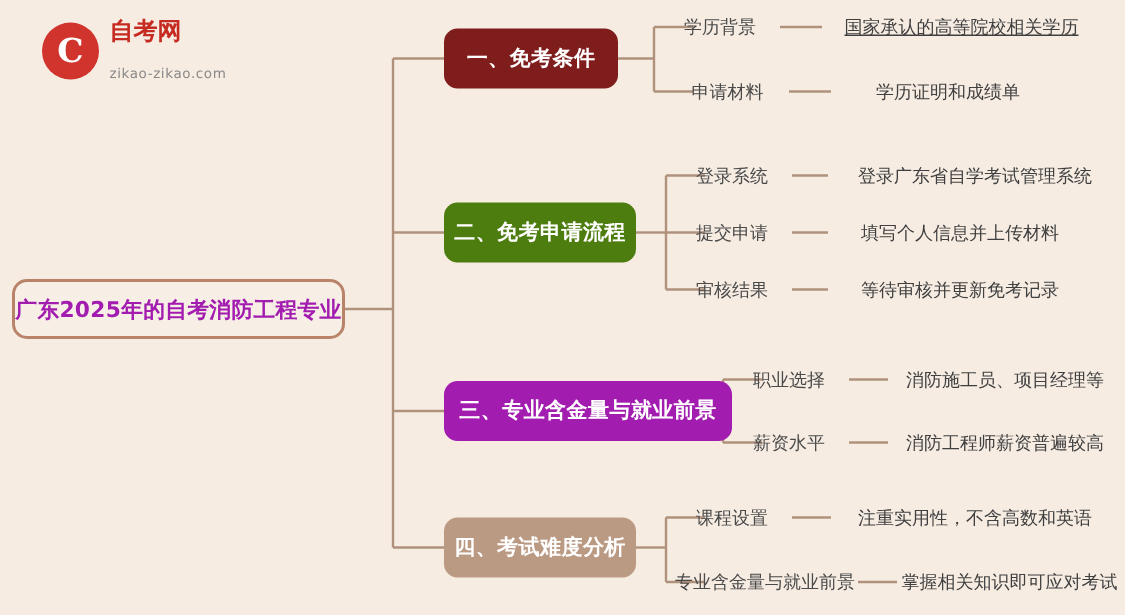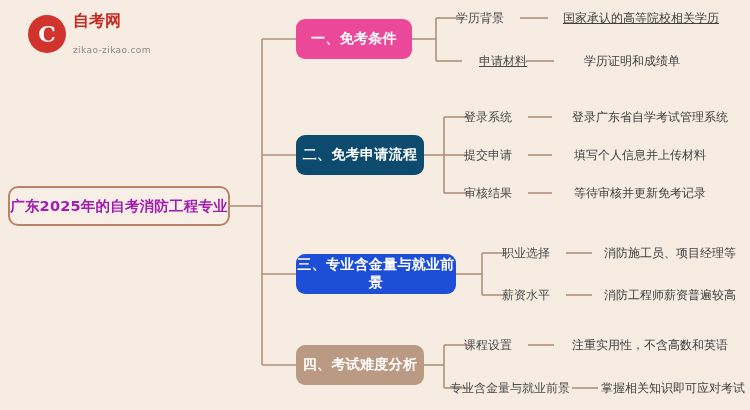--- a/index.html
+++ b/index.html
@@ -32,7 +32,7 @@
     font-weight:bold;
     letter-spacing:.3px;
   }
-  .b1{left:296px;top:19px;width:116px;height:40px;background:#ec4899;}
+  .b1{left:296px;top:19px;width:116px;height:40px;background:#7f1d1d;}
   .b2{left:296px;top:135px;width:128px;height:40px;background:#0c4a6e;}
   .b3{left:296px;top:254px;width:160px;height:40px;background:#1d4ed8;}
   .b4{left:296px;top:345px;width:128px;height:40px;background:#bb9a84;}

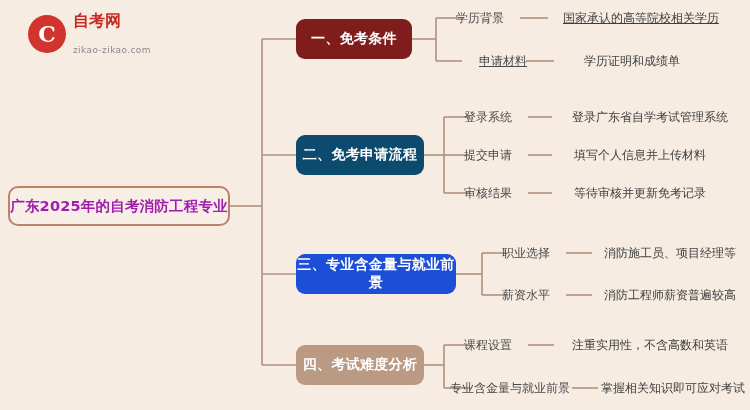--- a/index.html
+++ b/index.html
@@ -126,7 +126,7 @@
   <div class="node branch b1">一、免考条件</div>
   <div class="node sub" style="left:438px;top:7px;width:84px;height:22px;">学历背景</div>
   <div class="node leaf" style="left:546px;top:7px;width:190px;height:22px;text-decoration:underline;">国家承认的高等院校相关学历</div>
-  <div class="node sub" style="left:458px;top:50px;width:90px;height:22px;text-decoration:underline;">申请材料</div>
+  <div class="node sub" style="left:440px;top:50px;width:90px;height:22px;">申请材料</div>
   <div class="node leaf" style="left:552px;top:50px;width:160px;height:22px;">学历证明和成绩单</div>
 
   <div class="node branch b2">二、免考申请流程</div>

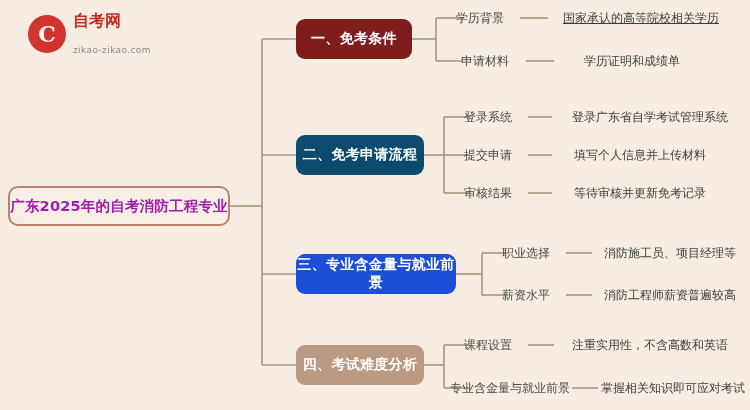--- a/index.html
+++ b/index.html
@@ -33,7 +33,7 @@
     letter-spacing:.3px;
   }
   .b1{left:296px;top:19px;width:116px;height:40px;background:#7f1d1d;}
-  .b2{left:296px;top:135px;width:128px;height:40px;background:#0c4a6e;}
+  .b2{left:296px;top:135px;width:128px;height:40px;background:#4d7c0f;}
   .b3{left:296px;top:254px;width:160px;height:40px;background:#1d4ed8;}
   .b4{left:296px;top:345px;width:128px;height:40px;background:#bb9a84;}
 

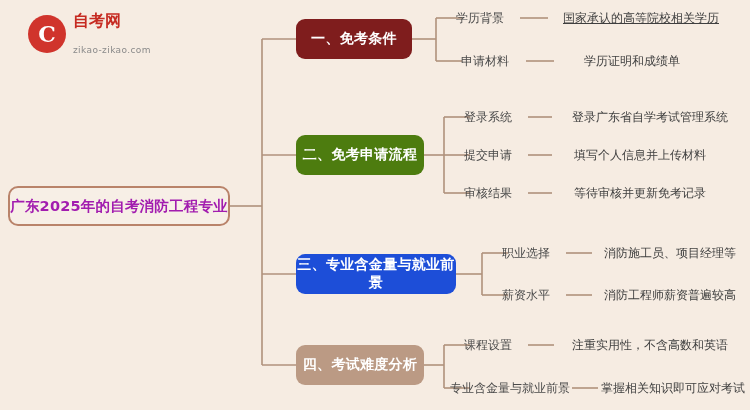--- a/index.html
+++ b/index.html
@@ -34,7 +34,7 @@
   }
   .b1{left:296px;top:19px;width:116px;height:40px;background:#7f1d1d;}
   .b2{left:296px;top:135px;width:128px;height:40px;background:#4d7c0f;}
-  .b3{left:296px;top:254px;width:160px;height:40px;background:#1d4ed8;}
+  .b3{left:296px;top:254px;width:192px;height:40px;background:#a21caf;}
   .b4{left:296px;top:345px;width:128px;height:40px;background:#bb9a84;}
 
   .sub{

